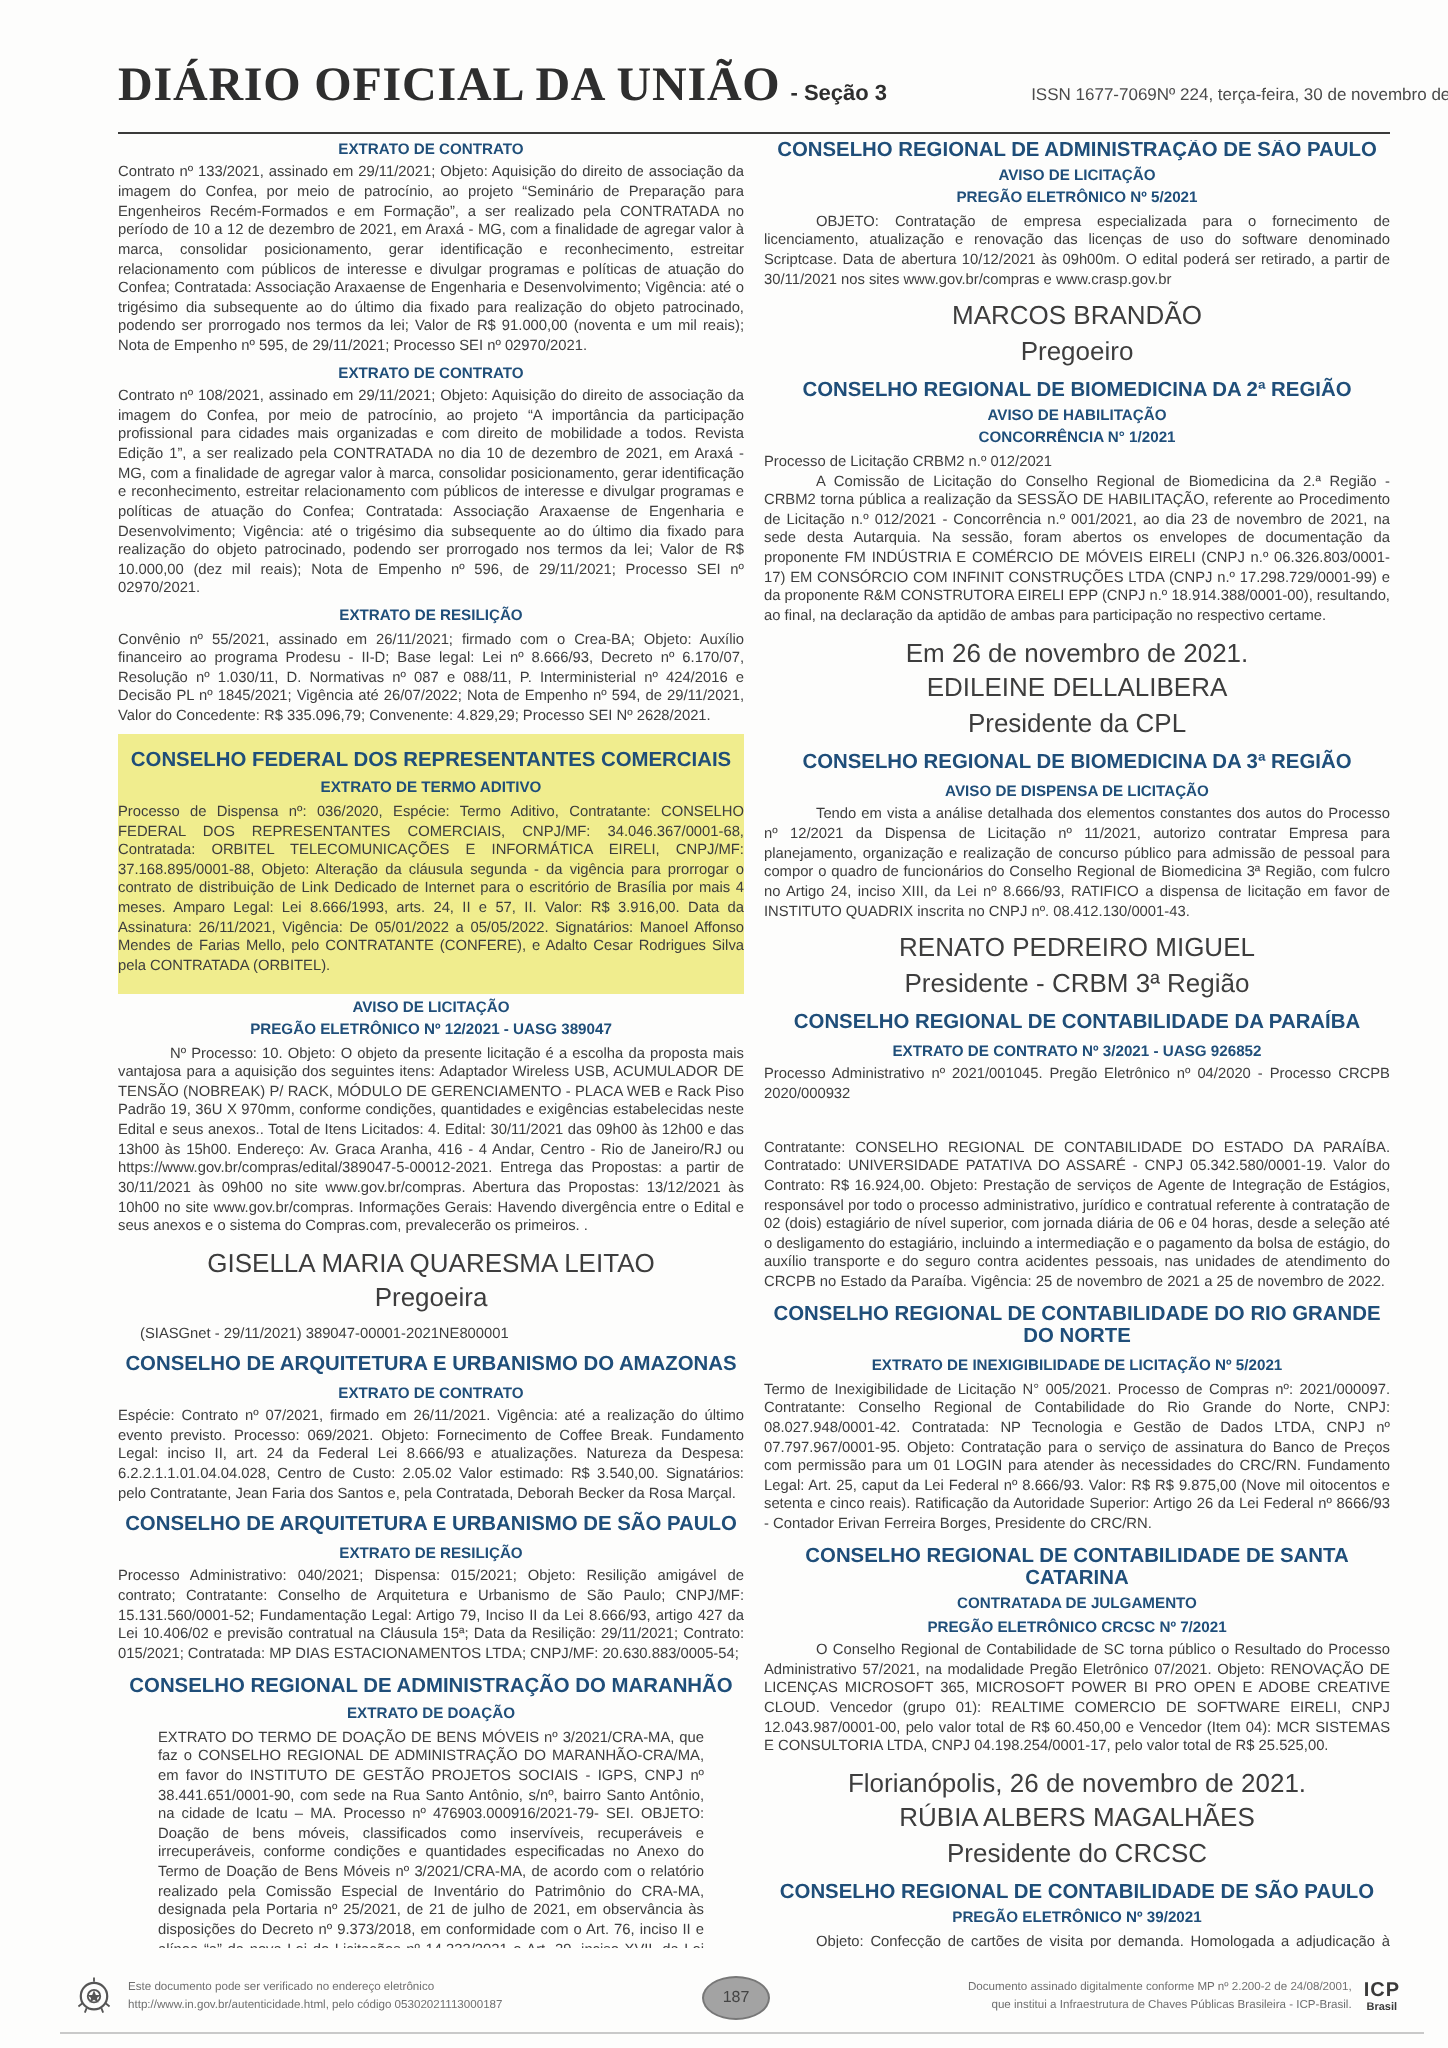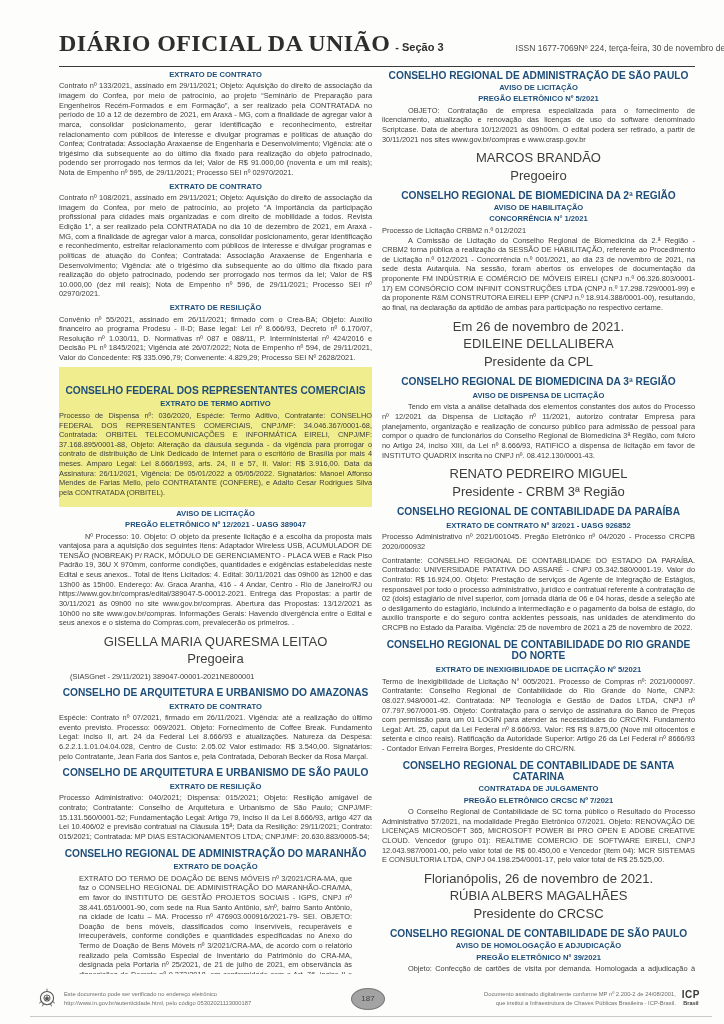--- a/index.html
+++ b/index.html
@@ -48,7 +48,7 @@
   .sig .role { display:block; }
   .dateline { display:block; }
   .note { margin:2px 0 4px; font-size:7.4px; color:#3d3d3d; text-align:left;padding-left:11px; }
-  .highlight { background:#f0ed8e; margin:3px -7px 2px; padding:12px 7px 5px; }
+  .highlight { background:#f0ed8e; margin:3px -7px 2px; padding:2px 7px 5px; }
   
   .footer {
     position:absolute; left:36px; right:24px; bottom:14px;

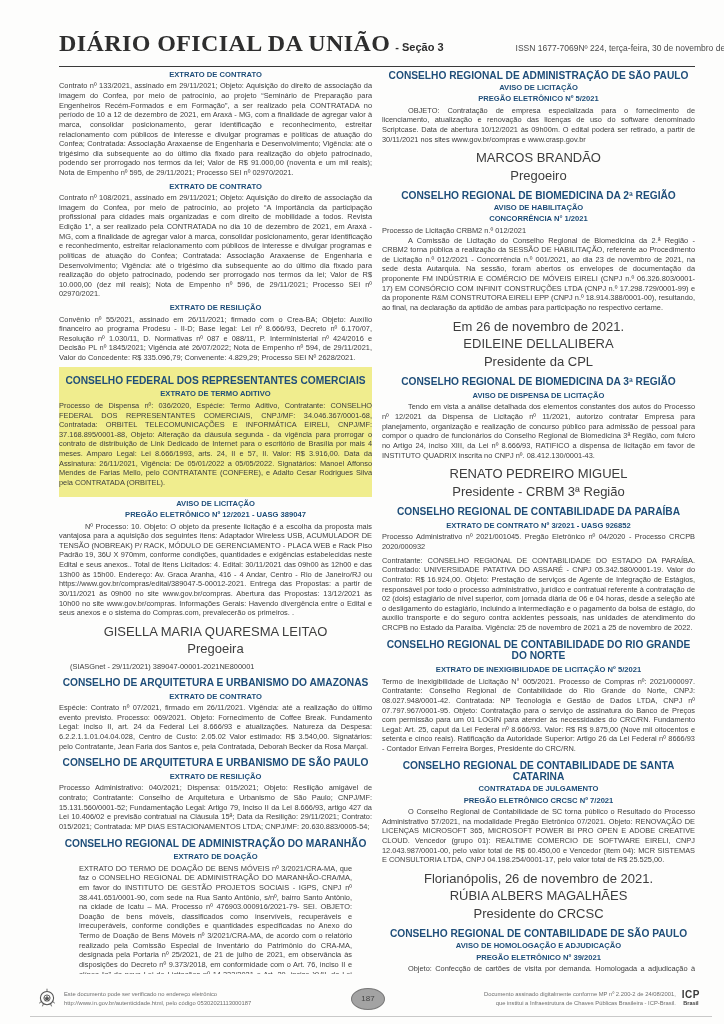--- a/index.html
+++ b/index.html
@@ -177,7 +177,7 @@
       <section>
         <h2 class="organ">CONSELHO REGIONAL DE CONTABILIDADE DA PARAÍBA</h2>
         <h3 class="sub">EXTRATO DE CONTRATO Nº 3/2021 - UASG 926852</h3>
-        <p class="body" style="margin-bottom:4px">Processo Administrativo nº 2021/001045. Pregão Eletrônico nº 04/2020 - Processo CRCPB 2020/000932</p>
+        <p class="body" style="margin-bottom:17px">Processo Administrativo nº 2021/001045. Pregão Eletrônico nº 04/2020 - Processo CRCPB 2020/000932</p>
         <p class="body" style="margin-top:0">Contratante: CONSELHO REGIONAL DE CONTABILIDADE DO ESTADO DA PARAÍBA. Contratado: UNIVERSIDADE PATATIVA DO ASSARÉ - CNPJ 05.342.580/0001-19. Valor do Contrato: R$ 16.924,00. Objeto: Prestação de serviços de Agente de Integração de Estágios, responsável por todo o processo administrativo, jurídico e contratual referente à contratação de 02 (dois) estagiário de nível superior, com jornada diária de 06 e 04 horas, desde a seleção até o desligamento do estagiário, incluindo a intermediação e o pagamento da bolsa de estágio, do auxílio transporte e do seguro contra acidentes pessoais, nas unidades de atendimento do CRCPB no Estado da Paraíba. Vigência: 25 de novembro de 2021 a 25 de novembro de 2022.</p>
       </section>
 

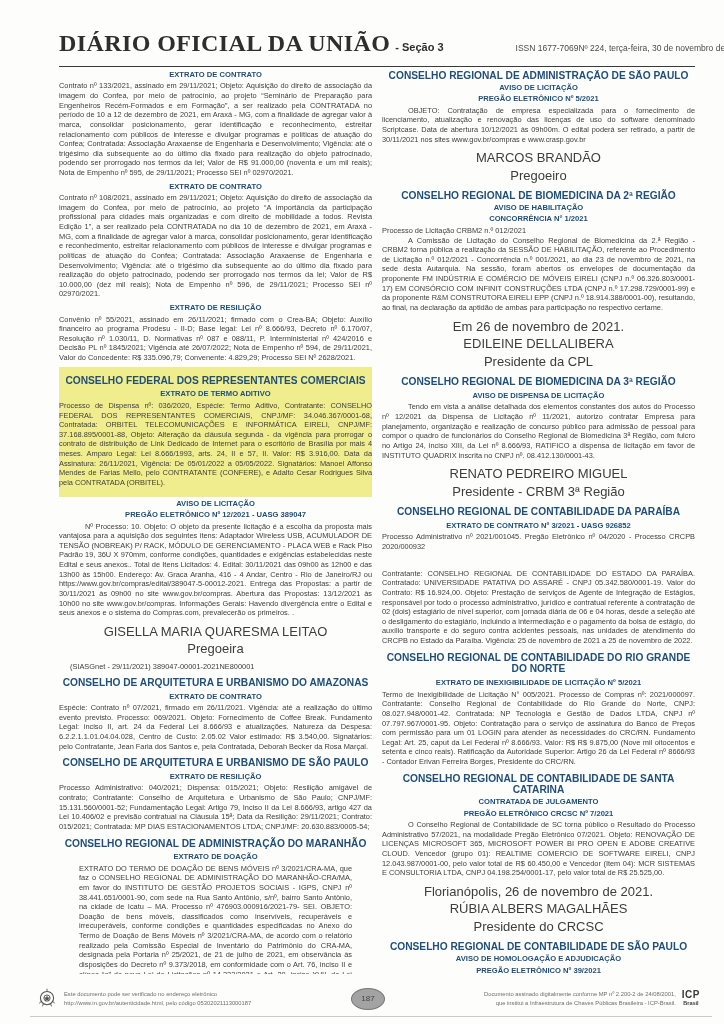--- a/index.html
+++ b/index.html
@@ -201,7 +201,6 @@
 
       <section>
         <h2 class="organ">CONSELHO REGIONAL DE CONTABILIDADE DE SÃO PAULO</h2>
-        <h3 class="sub tight">AVISO DE HOMOLOGAÇÃO E ADJUDICAÇÃO</h3>
         <h3 class="sub tight">PREGÃO ELETRÔNICO Nº 39/2021</h3>
         <p class="body indent">Objeto: Confecção de cartões de visita por demanda. Homologada a adjudicação à empresa: COLORSISTHEM DO BRASSIL COMÉRCIO E SISTEMAS REPROGRÁFICOS LTDA.</p>
         <div class="sig">

